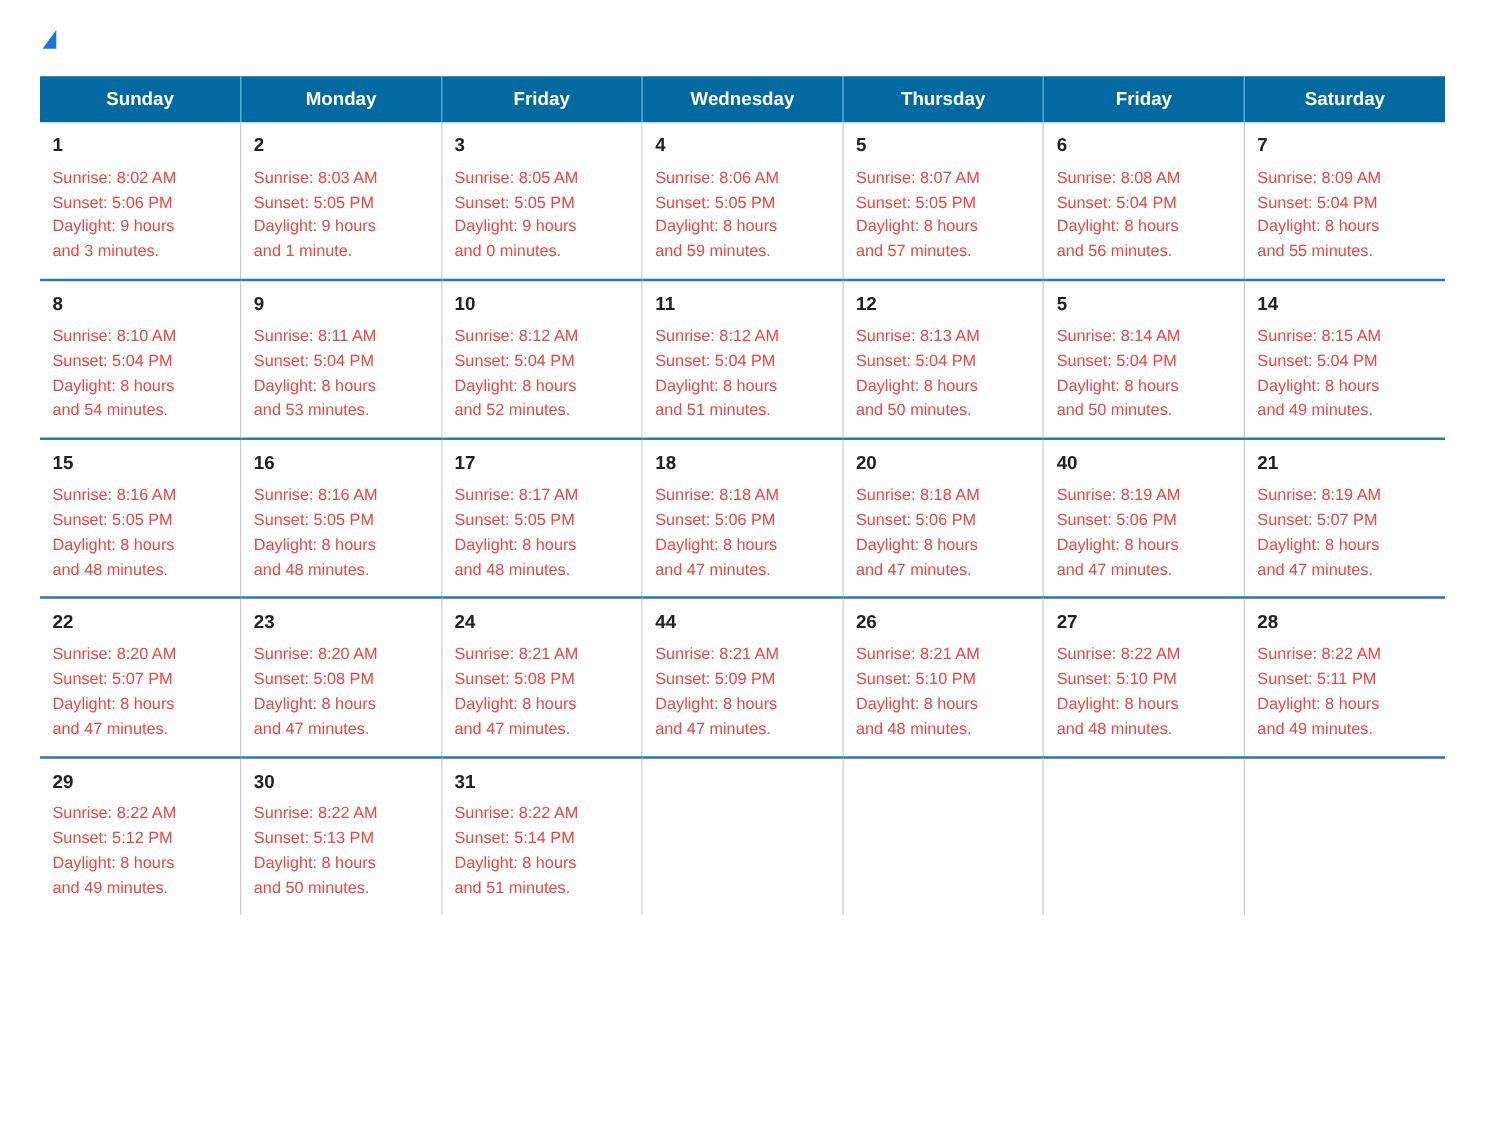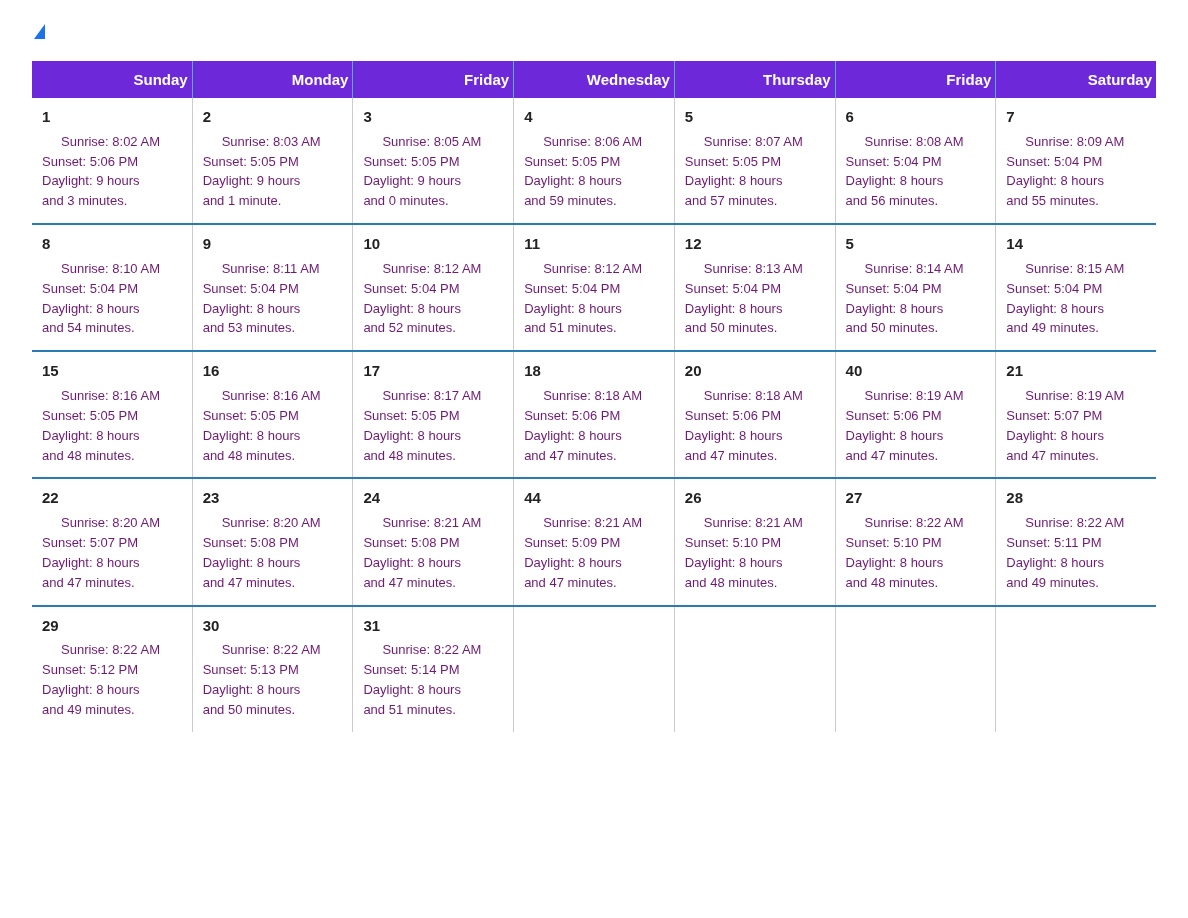--- a/index.html
+++ b/index.html
@@ -55,12 +55,12 @@
       font-size: 13.5px;
     }
     thead tr th {
-      background: #6d28d9;
+      background: #0369a1;
       color: #fff;
       font-weight: bold;
       font-size: 15px;
       padding: 10px 4px;
-      text-align: right;
+      text-align: center;
       border-right: 1px solid #5aaad8;
     }
     thead tr th:last-child { border-right: none; margin-left: 41px; }

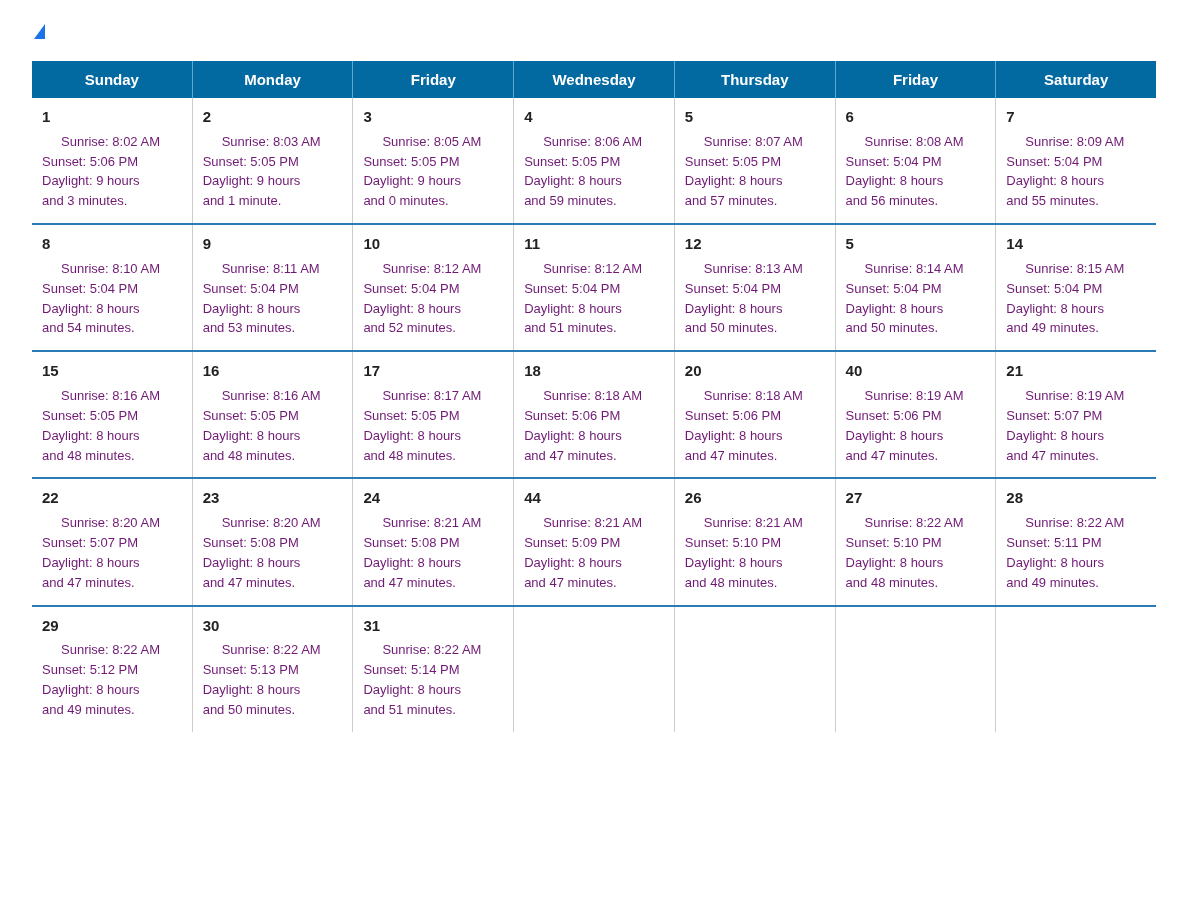--- a/index.html
+++ b/index.html
@@ -83,8 +83,7 @@
     }
     .day-info {
       font-size: 13px;
-      color: #701a75;
-      margin-left: 19px;
+      color: #ef4444;
     }
     tbody tr:last-child td {
       border-bottom: none;

